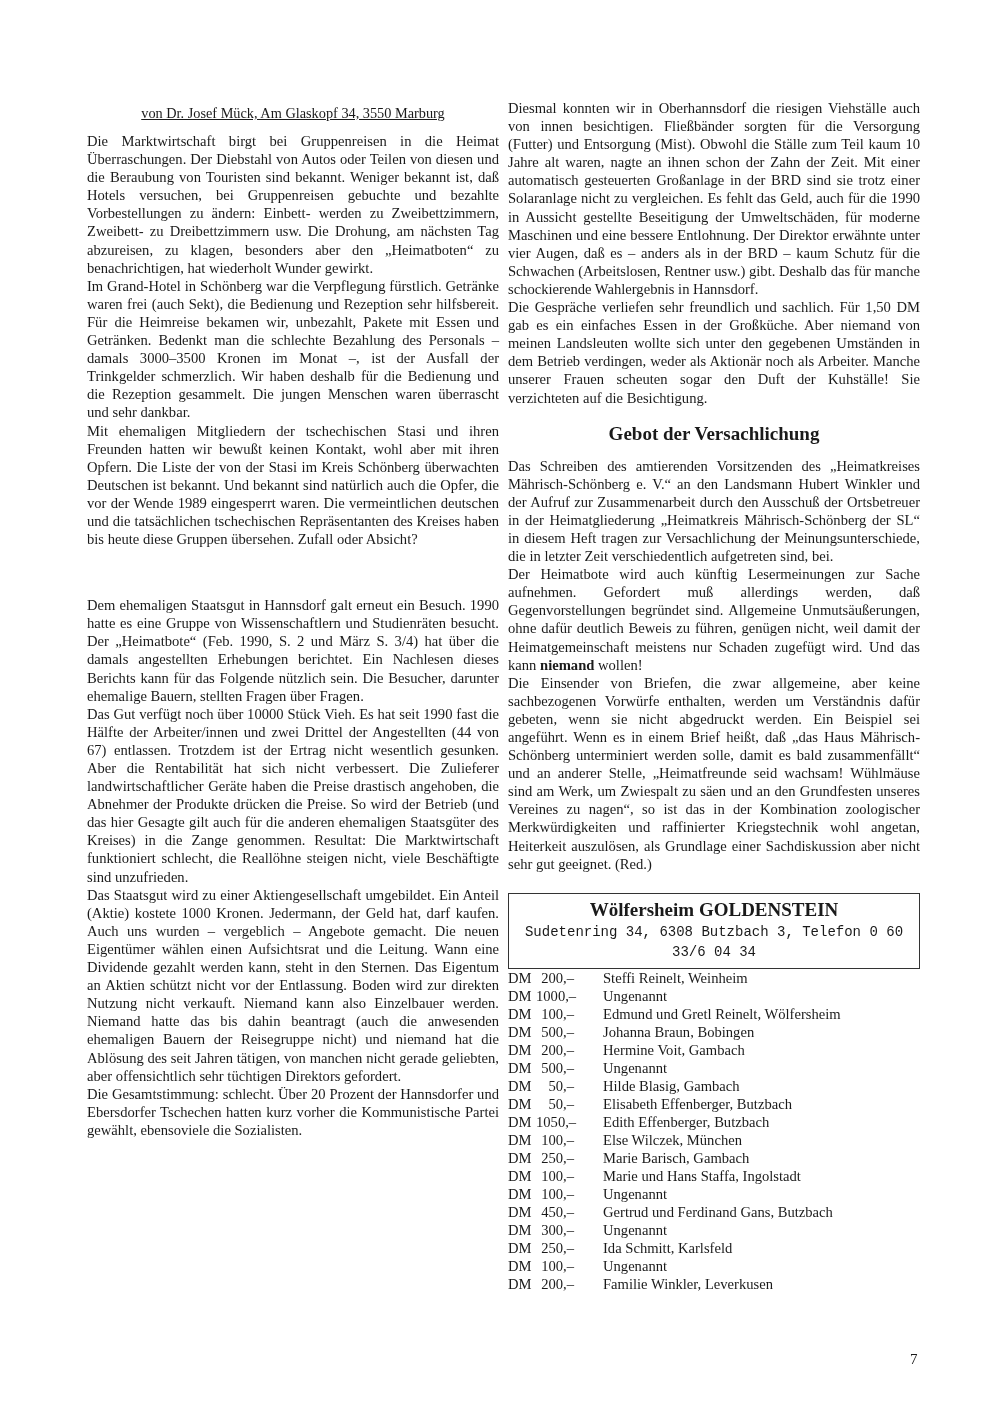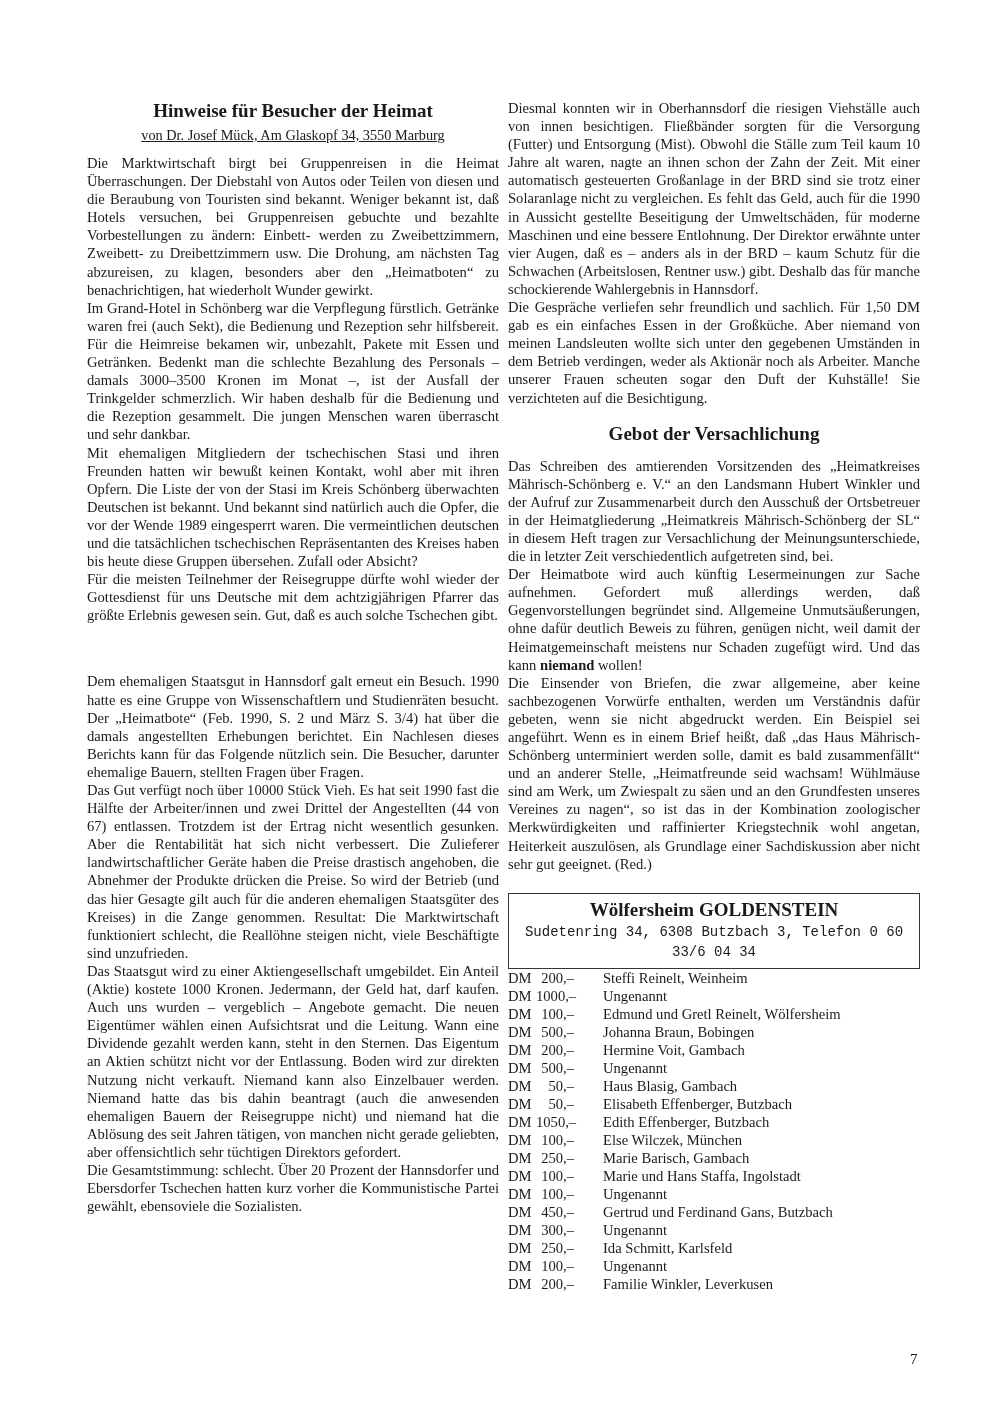--- a/index.html
+++ b/index.html
@@ -26,7 +26,6 @@
 <body>
 
 <div class="col col-left">
-  <h1 class="h1">Hinweise für Besucher der Heimat</h1>
   <div class="byline">von Dr. Josef Mück, Am Glaskopf 34, 3550 Marburg</div>
   <p>Die Marktwirtschaft birgt bei Gruppenreisen in die Heimat Überraschungen. Der Diebstahl von Autos oder Teilen von diesen und die Beraubung von Touristen sind bekannt. Weniger bekannt ist, daß Hotels versuchen, bei Gruppenreisen gebuchte und bezahlte Vorbestellungen zu ändern: Einbett- werden zu Zweibettzimmern, Zweibett- zu Dreibettzimmern usw. Die Drohung, am nächsten Tag abzureisen, zu klagen, besonders aber den „Heimatboten“ zu benachrichtigen, hat wiederholt Wunder gewirkt.</p>
   <p>Im Grand-Hotel in Schönberg war die Verpflegung fürstlich. Getränke waren frei (auch Sekt), die Bedienung und Rezeption sehr hilfsbereit. Für die Heimreise bekamen wir, unbezahlt, Pakete mit Essen und Getränken. Bedenkt man die schlechte Bezahlung des Personals – damals 3000–3500 Kronen im Monat –, ist der Ausfall der Trinkgelder schmerzlich. Wir haben deshalb für die Bedienung und die Rezeption gesammelt. Die jungen Menschen waren überrascht und sehr dankbar.</p>

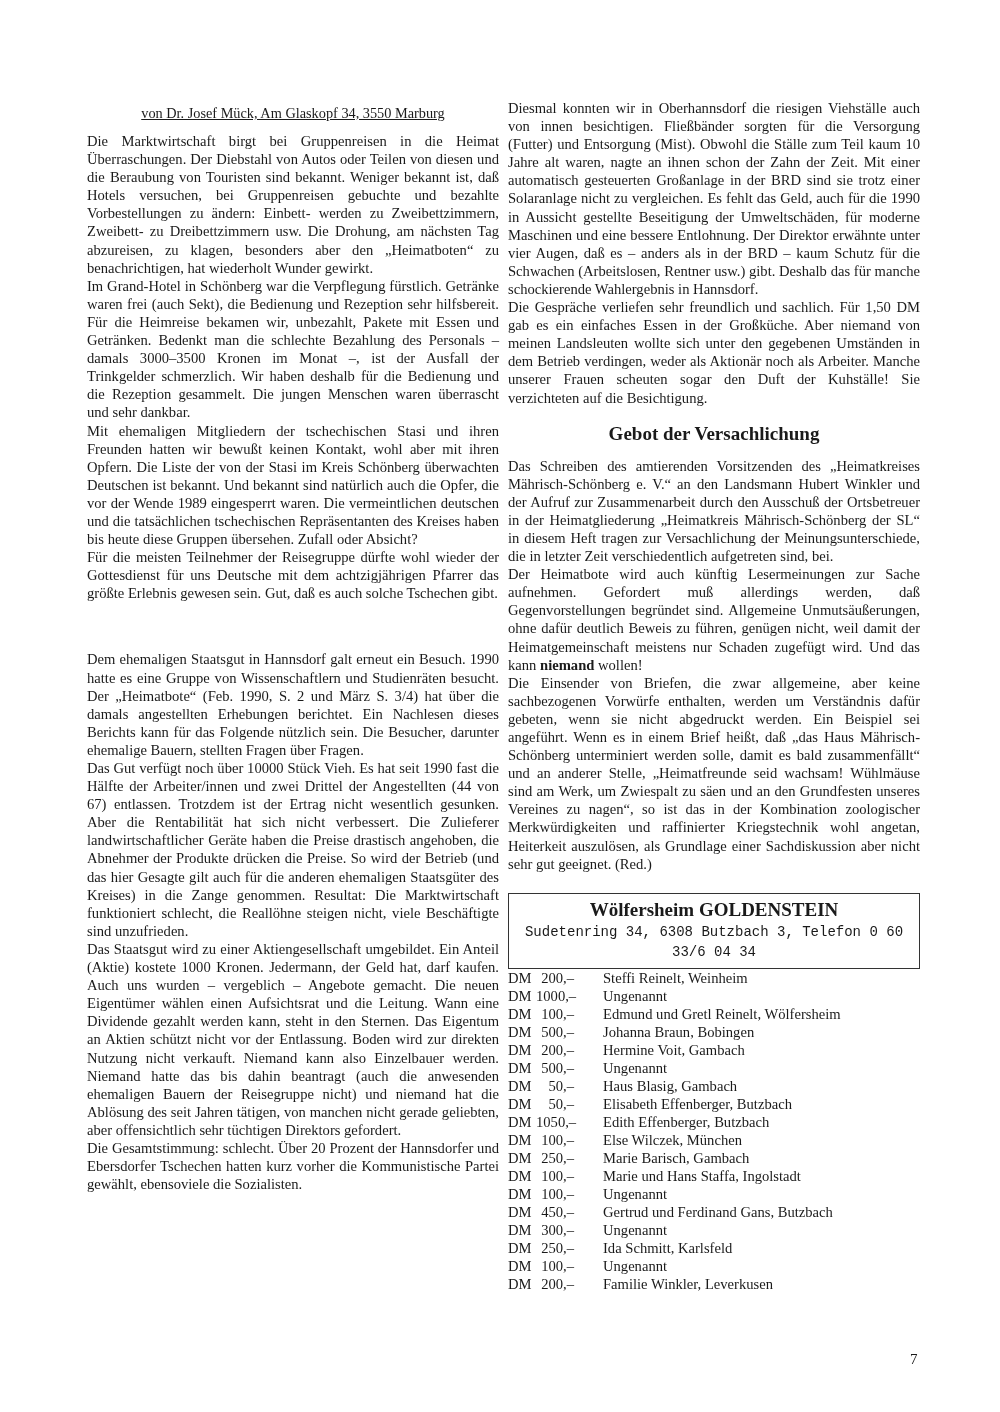--- a/index.html
+++ b/index.html
@@ -30,7 +30,6 @@
   <p>Die Marktwirtschaft birgt bei Gruppenreisen in die Heimat Überraschungen. Der Diebstahl von Autos oder Teilen von diesen und die Beraubung von Touristen sind bekannt. Weniger bekannt ist, daß Hotels versuchen, bei Gruppenreisen gebuchte und bezahlte Vorbestellungen zu ändern: Einbett- werden zu Zweibettzimmern, Zweibett- zu Dreibettzimmern usw. Die Drohung, am nächsten Tag abzureisen, zu klagen, besonders aber den „Heimatboten“ zu benachrichtigen, hat wiederholt Wunder gewirkt.</p>
   <p>Im Grand-Hotel in Schönberg war die Verpflegung fürstlich. Getränke waren frei (auch Sekt), die Bedienung und Rezeption sehr hilfsbereit. Für die Heimreise bekamen wir, unbezahlt, Pakete mit Essen und Getränken. Bedenkt man die schlechte Bezahlung des Personals – damals 3000–3500 Kronen im Monat –, ist der Ausfall der Trinkgelder schmerzlich. Wir haben deshalb für die Bedienung und die Rezeption gesammelt. Die jungen Menschen waren überrascht und sehr dankbar.</p>
   <p>Mit ehemaligen Mitgliedern der tschechischen Stasi und ihren Freunden hatten wir bewußt keinen Kontakt, wohl aber mit ihren Opfern. Die Liste der von der Stasi im Kreis Schönberg überwachten Deutschen ist bekannt. Und bekannt sind natürlich auch die Opfer, die vor der Wende 1989 eingesperrt waren. Die vermeintlichen deutschen und die tatsächlichen tschechischen Repräsentanten des Kreises haben bis heute diese Gruppen übersehen. Zufall oder Absicht?</p>
-  <p>Für die meisten Teilnehmer der Reisegruppe dürfte wohl wieder der Gottesdienst für uns Deutsche mit dem achtzigjährigen Pfarrer das größte Erlebnis gewesen sein. Gut, daß es auch solche Tschechen gibt.</p>
 
   <div style="height:36px"></div>
   <div style="height:12px"></div>

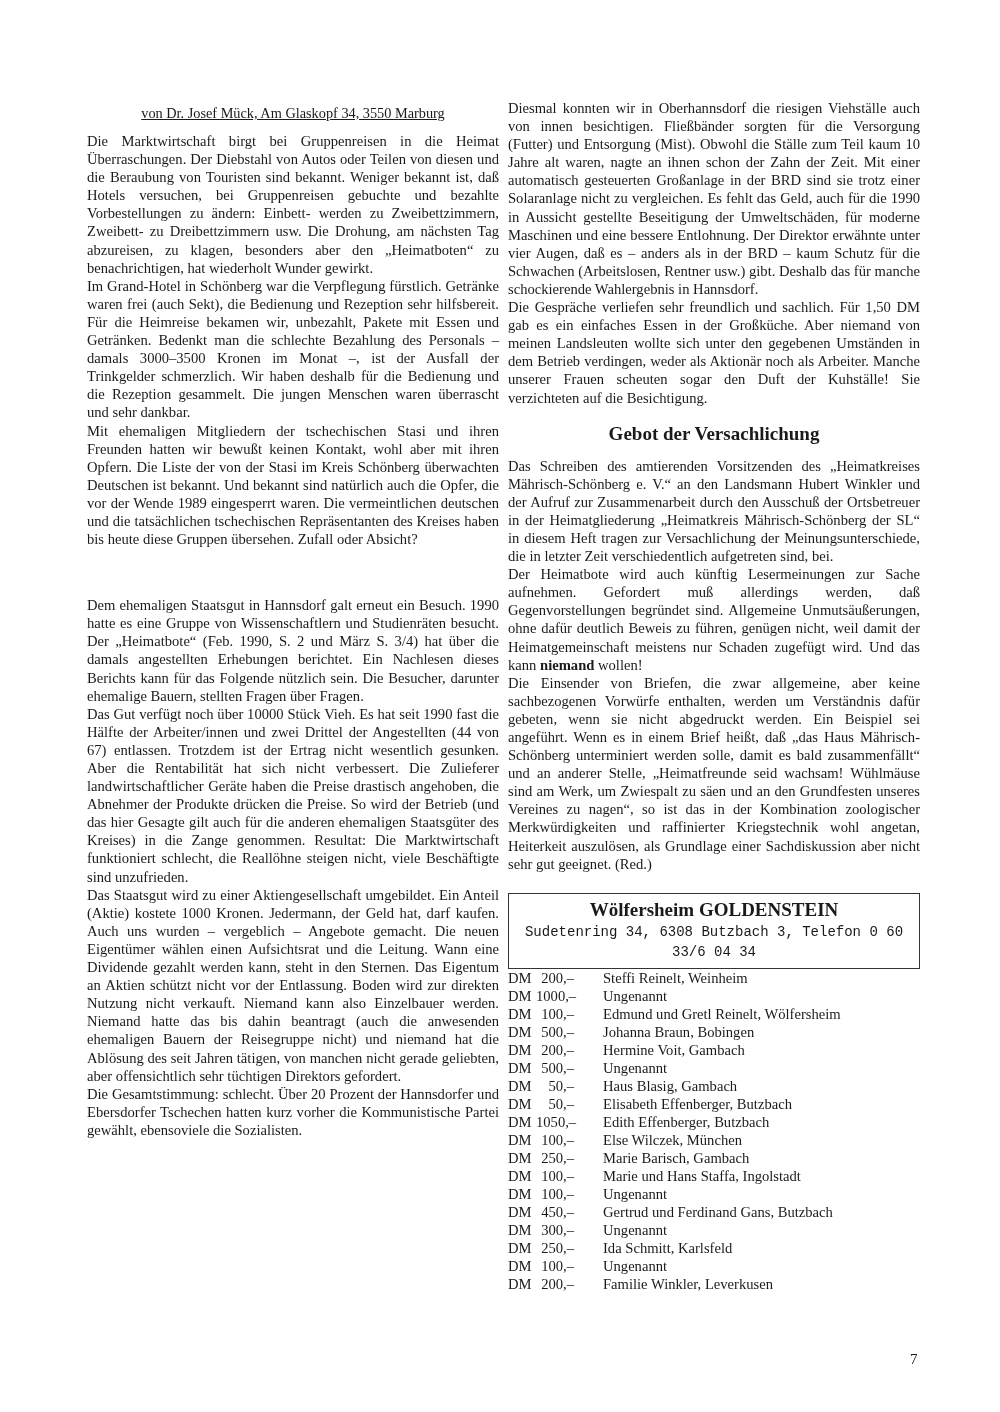--- a/index.html
+++ b/index.html
@@ -89,7 +89,7 @@
     <div class="donor">
         <span class="cur">DM</span>
         <span class="amt">50,–</span>
-        <span class="name">Haus Blasig, Gambach</span>
+        <span class="name">Hilde Blasig, Gambach</span>
       </div>
     <div class="donor">
         <span class="cur">DM</span>

